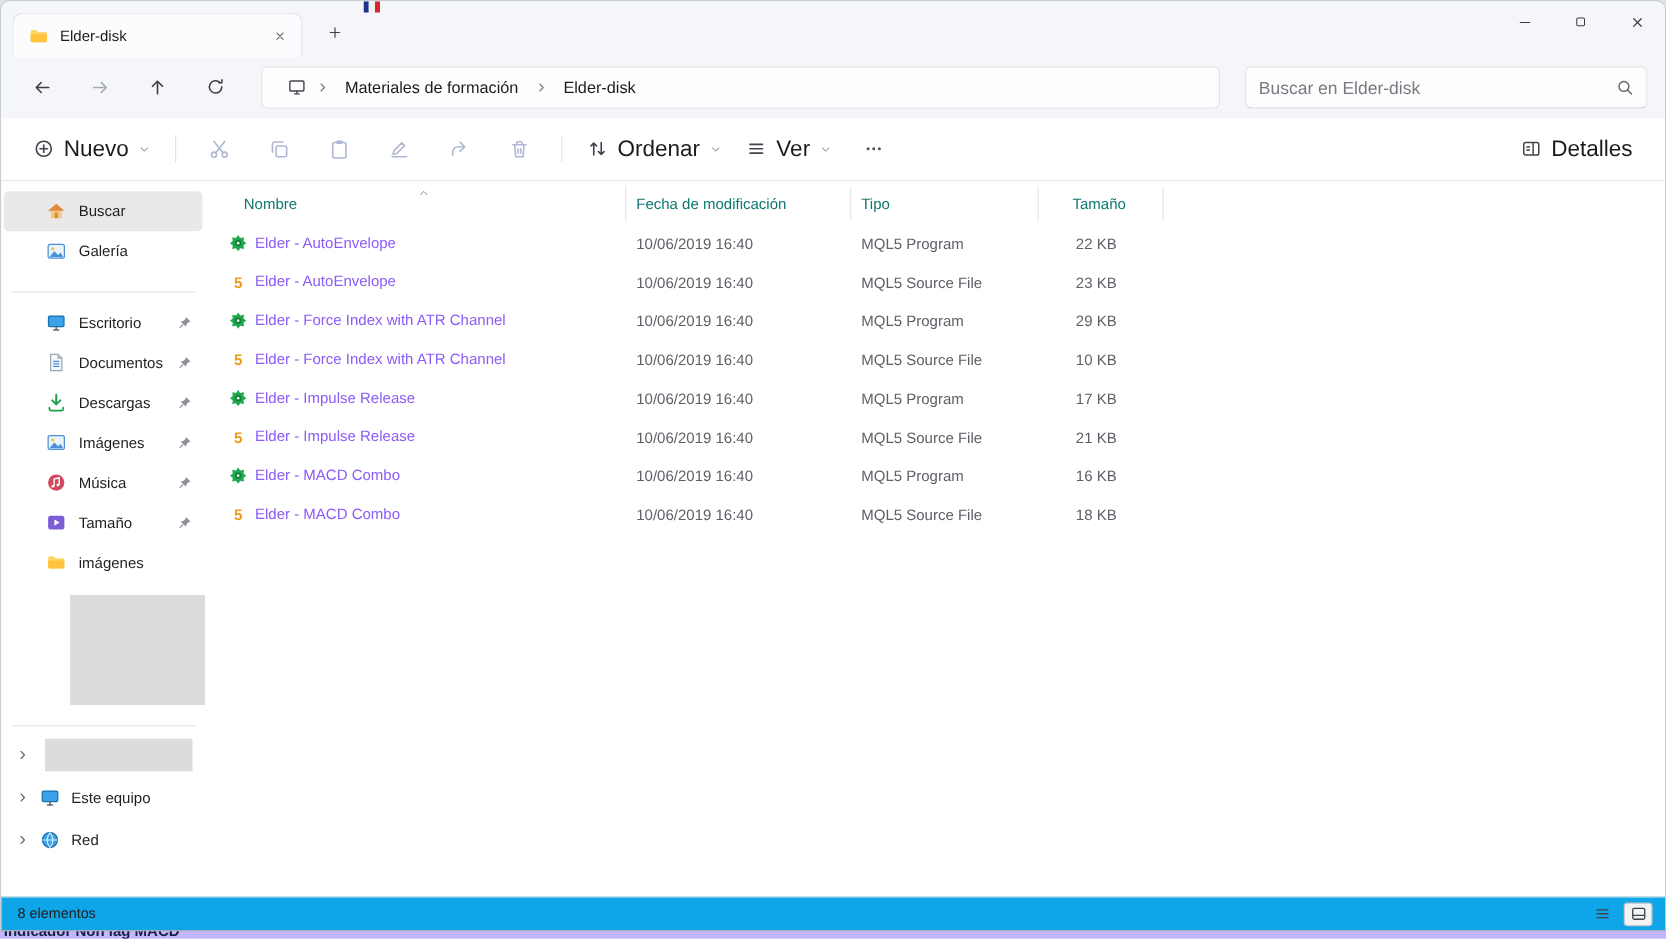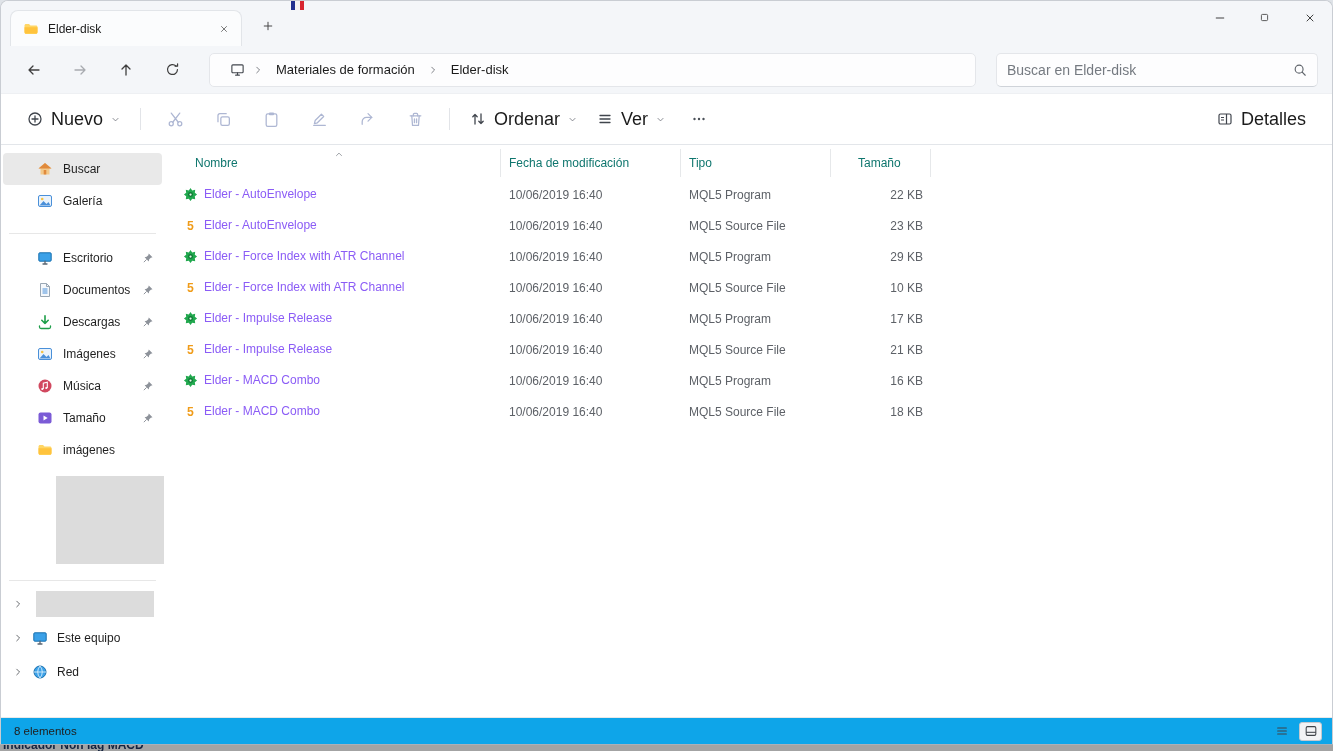--- a/index.html
+++ b/index.html
@@ -81,7 +81,7 @@
   .cname .f-icon{margin-right:2px}
   .fname{white-space:nowrap;overflow:hidden}
   .cdate,.ctype{padding-left:8px;white-space:nowrap}
-  .csize{text-align:right;padding-right:8px;white-space:nowrap}
+  .csize{text-align:center;padding-right:8px;white-space:nowrap}
 
   
   .statusbar{height:27px;border-top:1px solid #e9e9e9;display:flex;align-items:center;

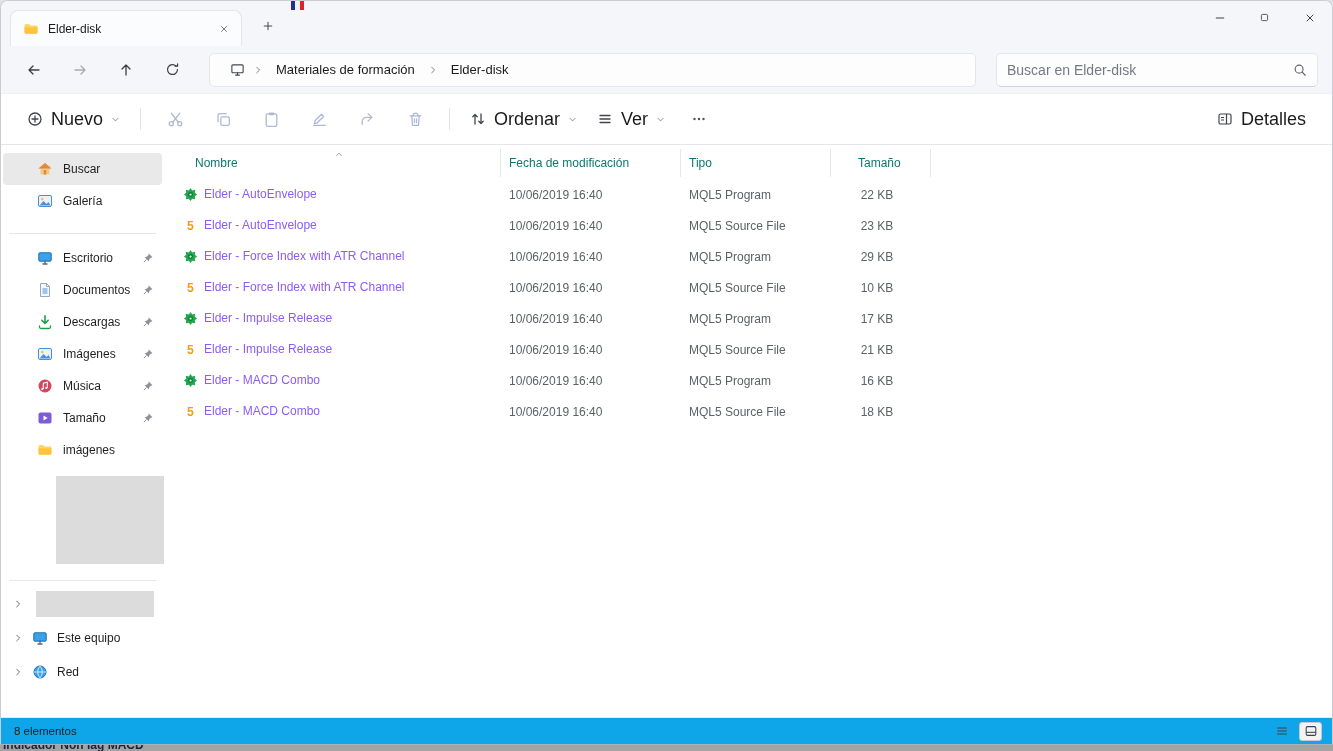--- a/index.html
+++ b/index.html
@@ -92,7 +92,7 @@
   .sb-ico.sel{border-color:#c6c9ce;background:#f2f3f5}
 
   
-  .below-strip{position:absolute;left:0;bottom:0;width:1333px;height:7px;background:#a3a3a3;
+  .below-strip{position:absolute;left:0;bottom:0;width:1333px;height:7px;background:#c4b5fd;
                border-top:1px solid #aab0b8;overflow:hidden}
   .below-text{position:absolute;left:3px;top:-7px;font-size:12px;font-weight:700;color:#15233f;white-space:nowrap}
 </style>

